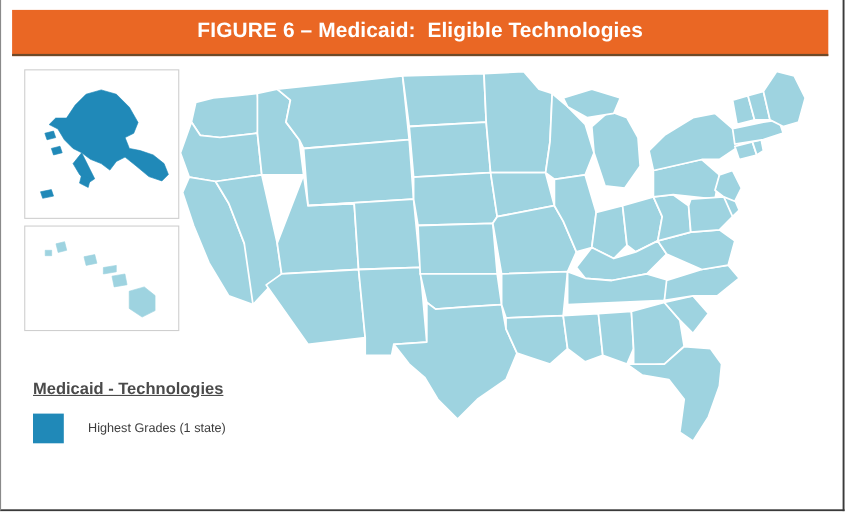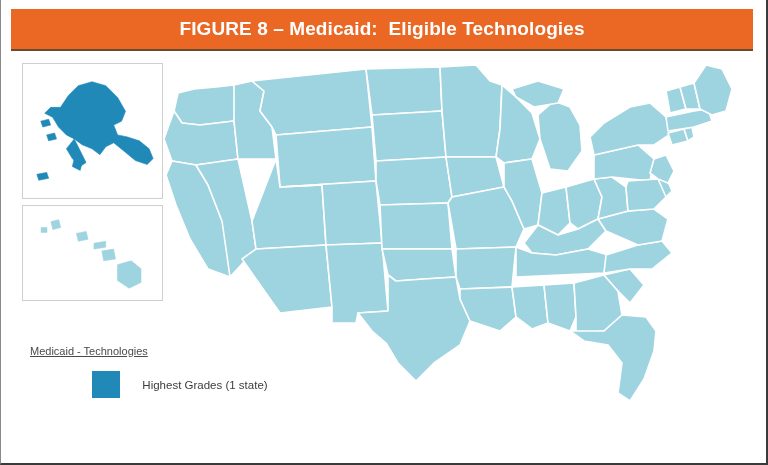--- a/index.html
+++ b/index.html
@@ -140,7 +140,7 @@
 <div id="figure-root">
 
   <div id="title-banner" style="background: rgb(234, 103, 36);">
-    <span id="title-text" style="color: rgb(255, 255, 255);">FIGURE 8 – Medicaid:  Eligible Technologies</span>
+    <span id="title-text" style="color: rgb(255, 255, 255);">FIGURE 6 – Medicaid:  Eligible Technologies</span>
   </div>
 
   <div id="map-area">

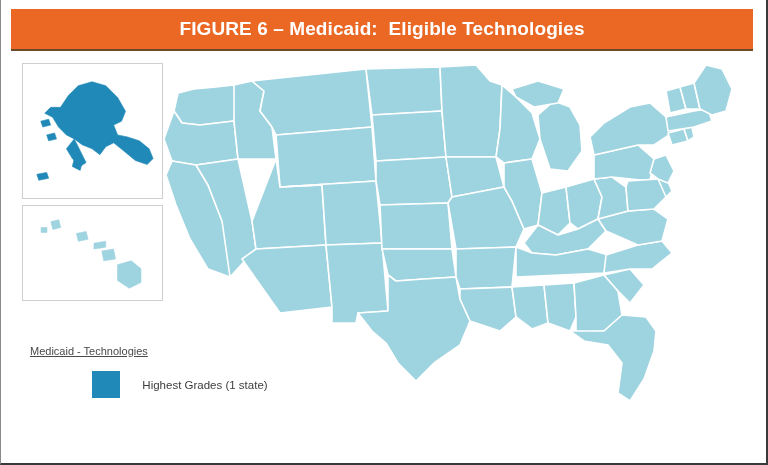--- a/index.html
+++ b/index.html
@@ -107,8 +107,8 @@
     width: 300px;
   }
   #legend-title {
-    font-size: 11px;
-    font-weight: normal;
+    font-size: 15px;
+    font-weight: bold;
     color: #4a4a4a;
     text-decoration: underline;
     margin-bottom: 14px;

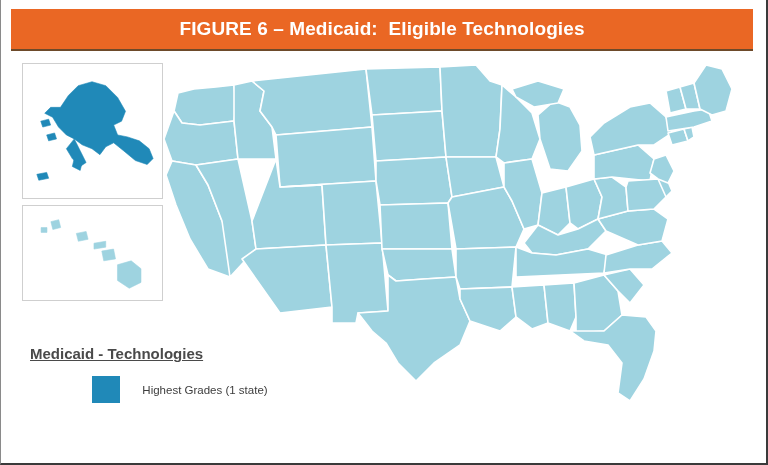--- a/index.html
+++ b/index.html
@@ -119,7 +119,6 @@
     display: flex;
     align-items: center;
     margin-bottom: 12px;
-    justify-content: center;
   }
   .legend-swatch {
     width: 28px;

